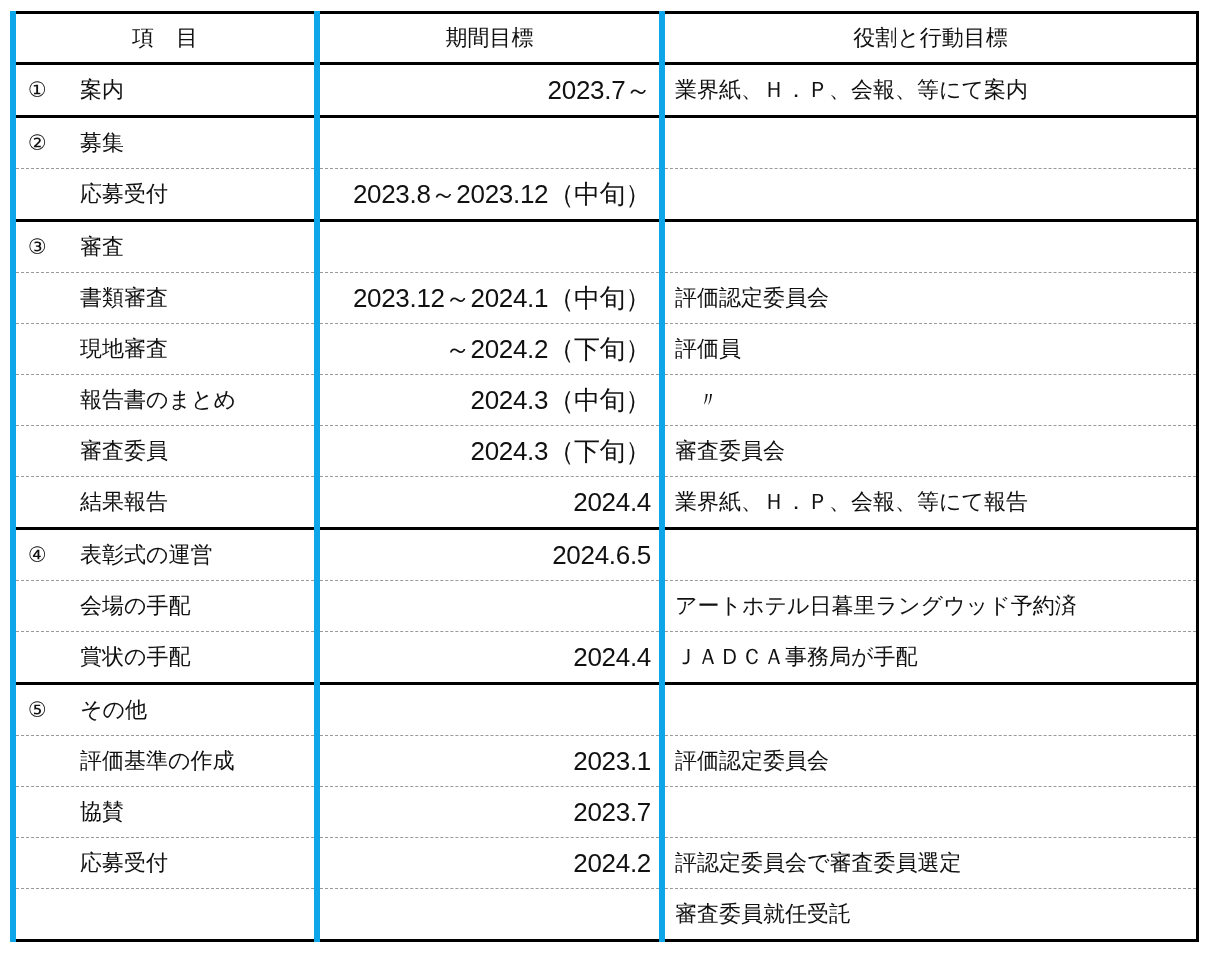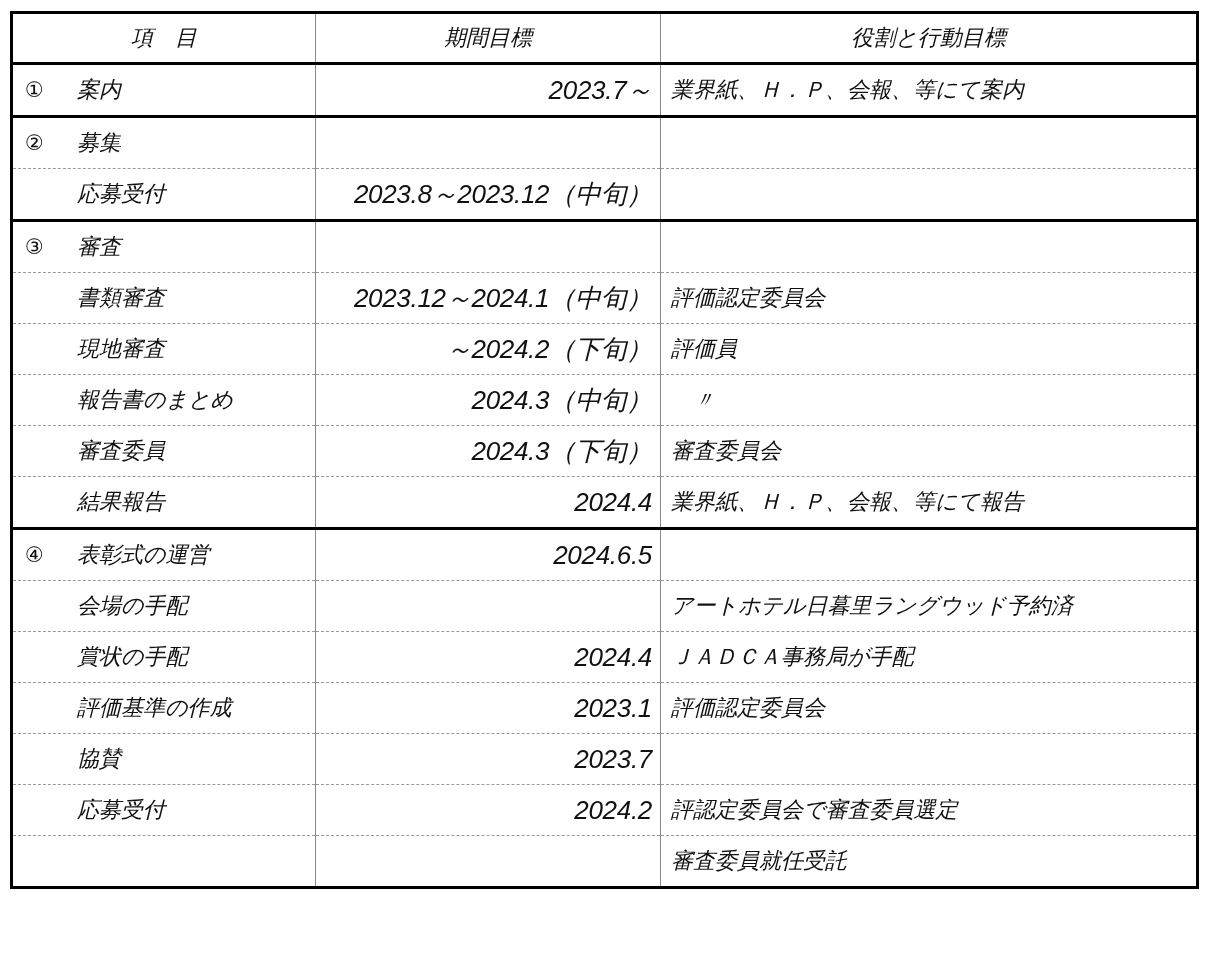--- a/index.html
+++ b/index.html
@@ -9,8 +9,8 @@
          border-collapse: collapse; border: 3px solid #000; table-layout: fixed; }
   col.c1 { width: 304px; } col.c2 { width: 345px; } col.c3 { width: auto; }
   td, th { height: 50px; padding: 0; font-size: 22px; font-weight: normal;
-           border-left: 1px solid #0ea5e9; border-right: 1px solid #888;
-           border-top: 1px dashed #9a9a9a; vertical-align: middle; white-space: nowrap; overflow: hidden; font-style: italic; }
+           border-left: 6px solid #0ea5e9; border-right: 1px solid #888;
+           border-top: 1px dashed #9a9a9a; vertical-align: middle; white-space: nowrap; overflow: hidden; }
   th { text-align: center; font-size: 22px; }
   tr.head th { border-bottom: 3px solid #000; height: 48px; }
   tr.section-start td { border-top: 3px solid #000; }

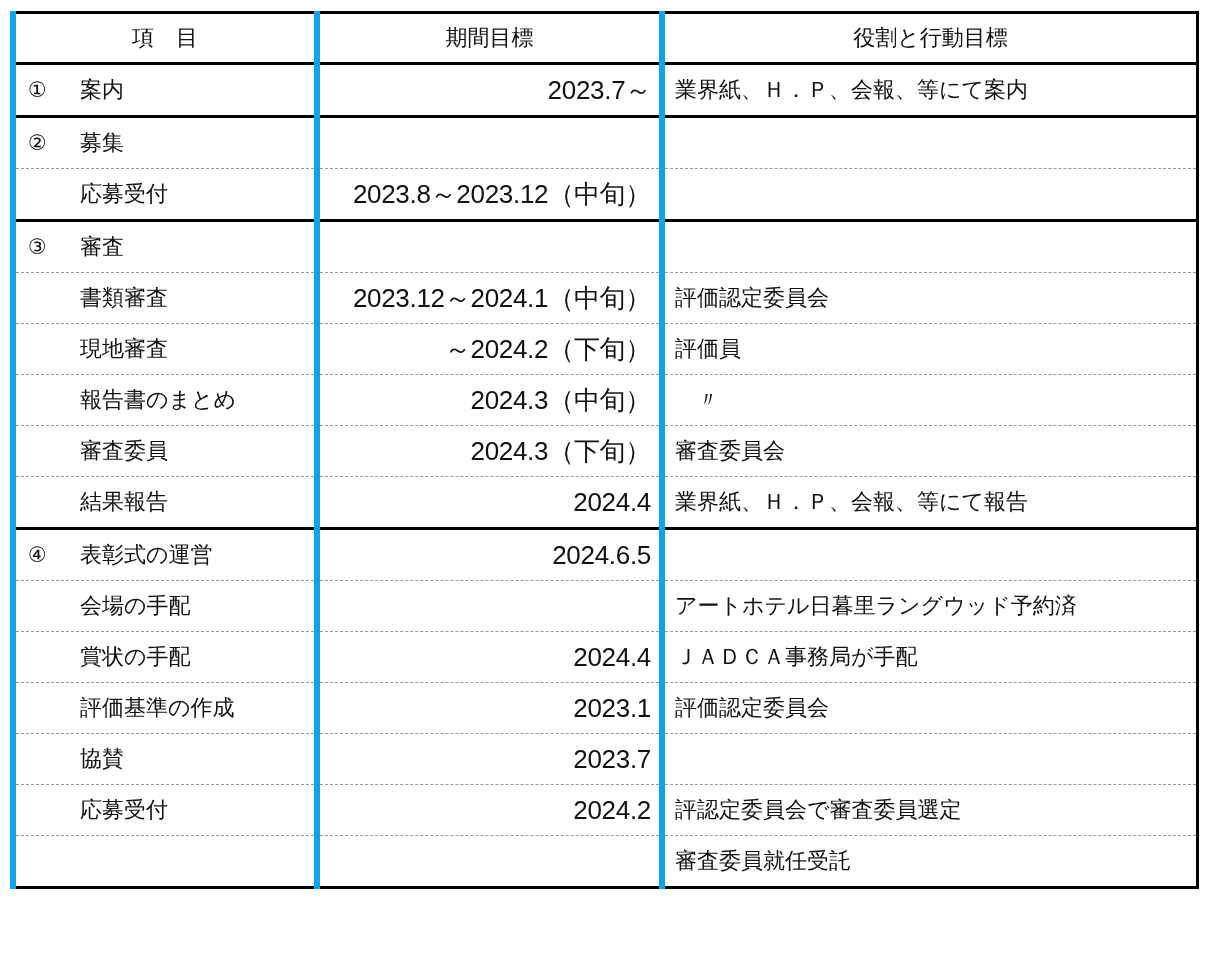--- a/index.html
+++ b/index.html
@@ -103,6 +103,11 @@
       <td class="role">ＪＡＤＣＡ事務局が手配</td>
     </tr>
 
+    <tr class="section-start">
+      <td class="item"><span class="num">⑤</span><span>その他</span></td>
+      <td class="period"></td>
+      <td class="role"></td>
+    </tr>
     <tr>
       <td class="item"><span class="indent"></span><span>評価基準の作成</span></td>
       <td class="period">2023.1</td>

